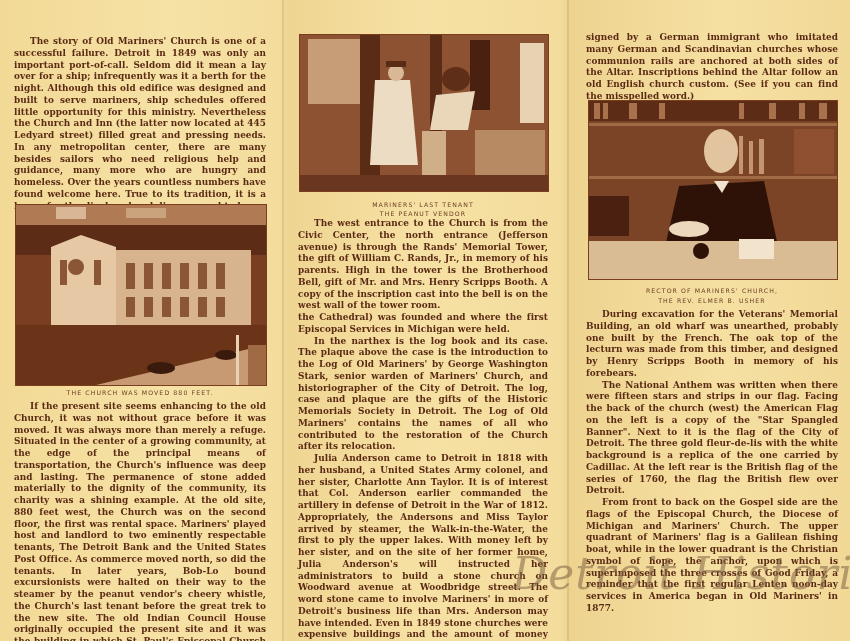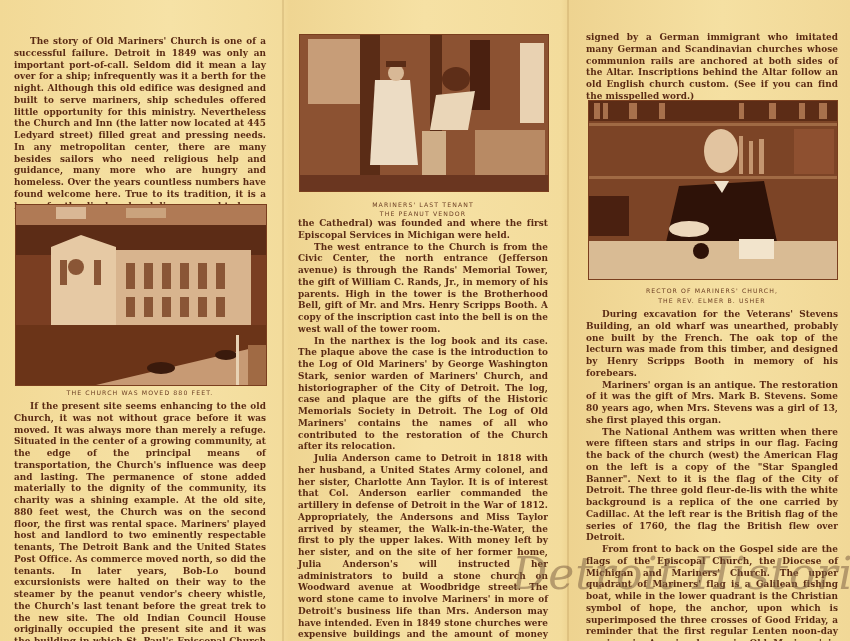--- a/index.html
+++ b/index.html
@@ -107,8 +107,8 @@
     <div class="caption" style="position:absolute; top:209px; left:0; width:250px;">THE PEANUT VENDOR</div>
 
     <div style="position:absolute; top:218px; left:0; width:250px;">
+      <p class="para">The west entrance to the Church is from the Civic Center, the north entrance (Jefferson avenue) is through the Rands' Memorial Tower, the gift of William C. Rands, Jr., in memory of his parents. High in the tower is the Brotherhood Bell, gift of Mr. and Mrs. Henry Scripps Booth. A copy of the inscription cast into the bell is on the west wall of the tower room.</p>
       <p class="para noindent">the Cathedral) was founded and where the first Episcopal Services in Michigan were held.</p>
-      <p class="para">The west entrance to the Church is from the Civic Center, the north entrance (Jefferson avenue) is through the Rands' Memorial Tower, the gift of William C. Rands, Jr., in memory of his parents. High in the tower is the Brotherhood Bell, gift of Mr. and Mrs. Henry Scripps Booth. A copy of the inscription cast into the bell is on the west wall of the tower room.</p>
       <p class="para">In the narthex is the log book and its case. The plaque above the case is the introduction to the Log of Old Mariners' by George Washington Stark, senior warden of Mariners' Church, and historiographer of the City of Detroit. The log, case and plaque are the gifts of the Historic Memorials Society in Detroit. The Log of Old Mariners' contains the names of all who contributed to the restoration of the Church after its relocation.</p>
       <p class="para">Julia Anderson came to Detroit in 1818 with her husband, a United States Army colonel, and her sister, Charlotte Ann Taylor. It is of interest that Col. Anderson earlier commanded the artillery in defense of Detroit in the War of 1812. Appropriately, the Andersons and Miss Taylor arrived by steamer, the Walk-in-the-Water, the first to ply the upper lakes. With money left by her sister, and on the site of her former home, Julia Anderson's will instructed her administrators to build a stone church on Woodward avenue at Woodbridge street. The word stone came to involve Mariners' in more of Detroit's business life than Mrs. Anderson may have intended. Even in 1849 stone churches were expensive buildings and the amount of money left was not sufficient to both build and maintain the church. Consequently, the first floor of the building was rental space.</p>
 

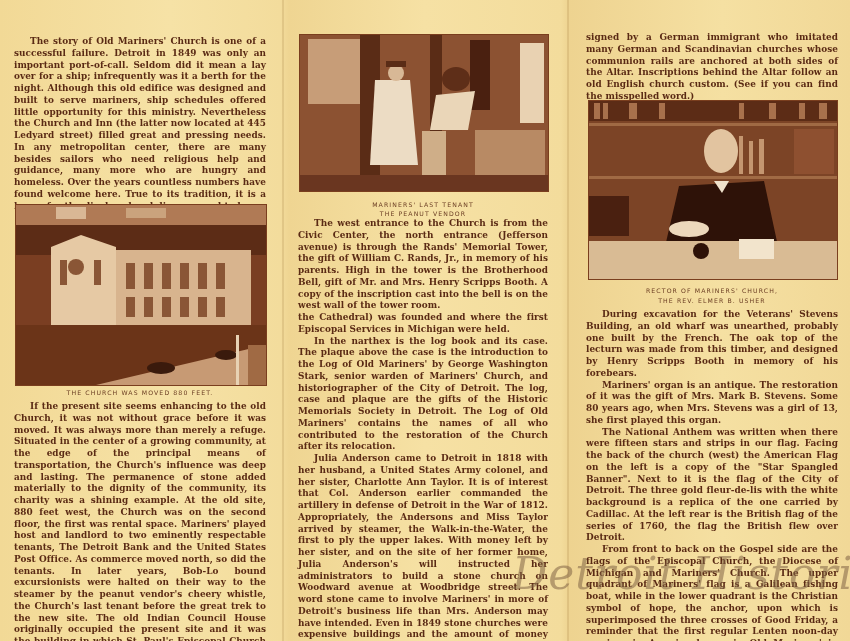--- a/index.html
+++ b/index.html
@@ -154,7 +154,7 @@
     <div class="caption" style="position:absolute; top:296px; left:0; width:252px;">THE REV. ELMER B. USHER</div>
 
     <div style="position:absolute; top:309px; left:0; width:252px;">
-      <p class="para">During excavation for the Veterans' Stevens Building, an old wharf was unearthed, probably one built by the French. The oak top of the lecturn was made from this timber, and designed by Henry Scripps Booth in memory of his forebears.</p>
+      <p class="para">During excavation for the Veterans' Memorial Building, an old wharf was unearthed, probably one built by the French. The oak top of the lecturn was made from this timber, and designed by Henry Scripps Booth in memory of his forebears.</p>
       <p class="para">Mariners' organ is an antique. The restoration of it was the gift of Mrs. Mark B. Stevens. Some 80 years ago, when Mrs. Stevens was a girl of 13, she first played this organ.</p>
       <p class="para">The National Anthem was written when there were fifteen stars and strips in our flag. Facing the back of the church (west) the American Flag on the left is a copy of the "Star Spangled Banner". Next to it is the flag of the City of Detroit. The three gold fleur-de-lis with the white background is a replica of the one carried by Cadillac. At the left rear is the British flag of the series of 1760, the flag the British flew over Detroit.</p>
       <p class="para">From front to back on the Gospel side are the flags of the Episcopal Church, the Diocese of Michigan and Mariners' Church. The upper quadrant of Mariners' flag is a Galilean fishing boat, while in the lower quadrant is the Christian symbol of hope, the anchor, upon which is superimposed the three crosses of Good Friday, a reminder that the first regular Lenten noon-day services in America began in Old Mariners' in 1877.</p>

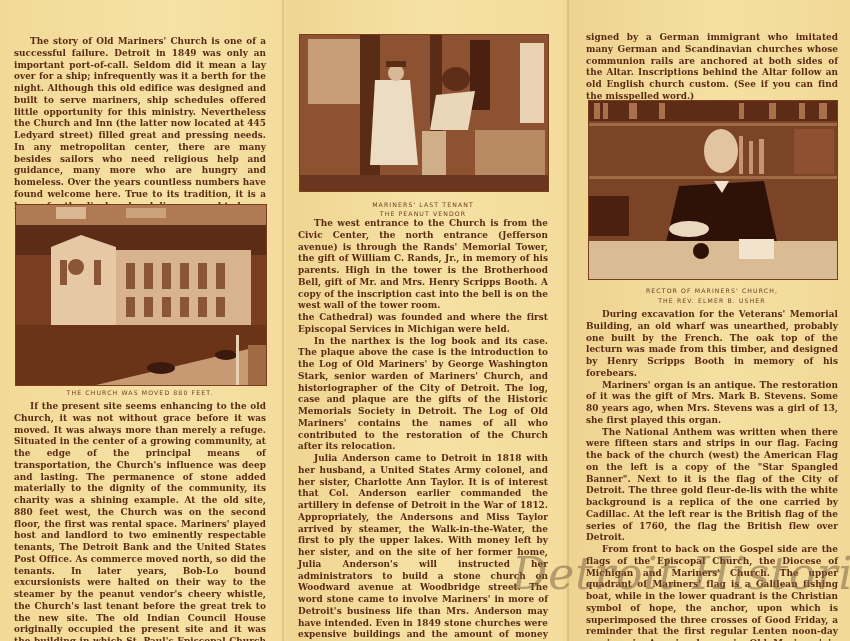--- a/index.html
+++ b/index.html
@@ -155,7 +155,6 @@
 
     <div style="position:absolute; top:309px; left:0; width:252px;">
       <p class="para">During excavation for the Veterans' Memorial Building, an old wharf was unearthed, probably one built by the French. The oak top of the lecturn was made from this timber, and designed by Henry Scripps Booth in memory of his forebears.</p>
-      <p class="para">Mariners' organ is an antique. The restoration of it was the gift of Mrs. Mark B. Stevens. Some 80 years ago, when Mrs. Stevens was a girl of 13, she first played this organ.</p>
       <p class="para">The National Anthem was written when there were fifteen stars and strips in our flag. Facing the back of the church (west) the American Flag on the left is a copy of the "Star Spangled Banner". Next to it is the flag of the City of Detroit. The three gold fleur-de-lis with the white background is a replica of the one carried by Cadillac. At the left rear is the British flag of the series of 1760, the flag the British flew over Detroit.</p>
       <p class="para">From front to back on the Gospel side are the flags of the Episcopal Church, the Diocese of Michigan and Mariners' Church. The upper quadrant of Mariners' flag is a Galilean fishing boat, while in the lower quadrant is the Christian symbol of hope, the anchor, upon which is superimposed the three crosses of Good Friday, a reminder that the first regular Lenten noon-day services in America began in Old Mariners' in 1877.</p>
     </div>

